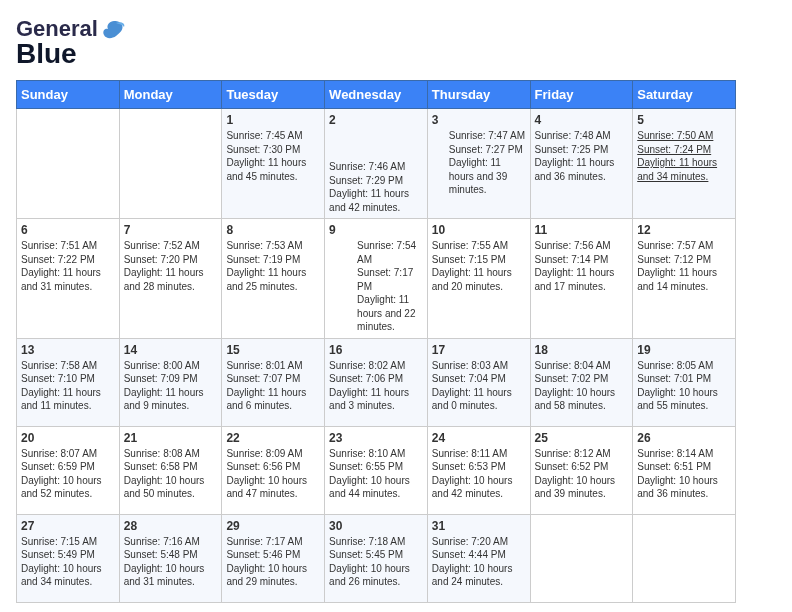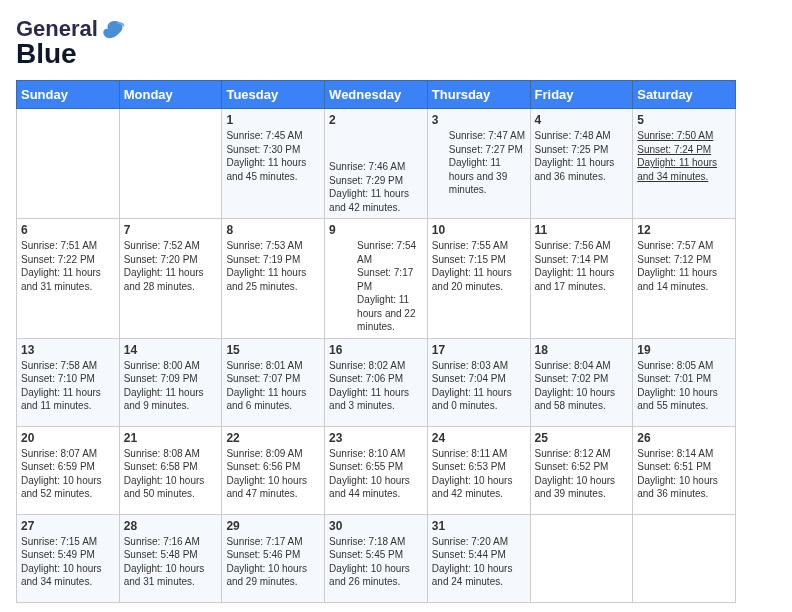--- a/index.html
+++ b/index.html
@@ -311,7 +311,7 @@
           <td>
             <span class="day-num">31</span>
             <div class="cell-content" style="white-space: pre-line;">Sunrise: 7:20 AM
-Sunset: 5:44 PM
+Sunset: 4:44 PM
 Daylight: 10 hours and 24 minutes.</div>
           </td>
           <td class="empty-cell"></td>

